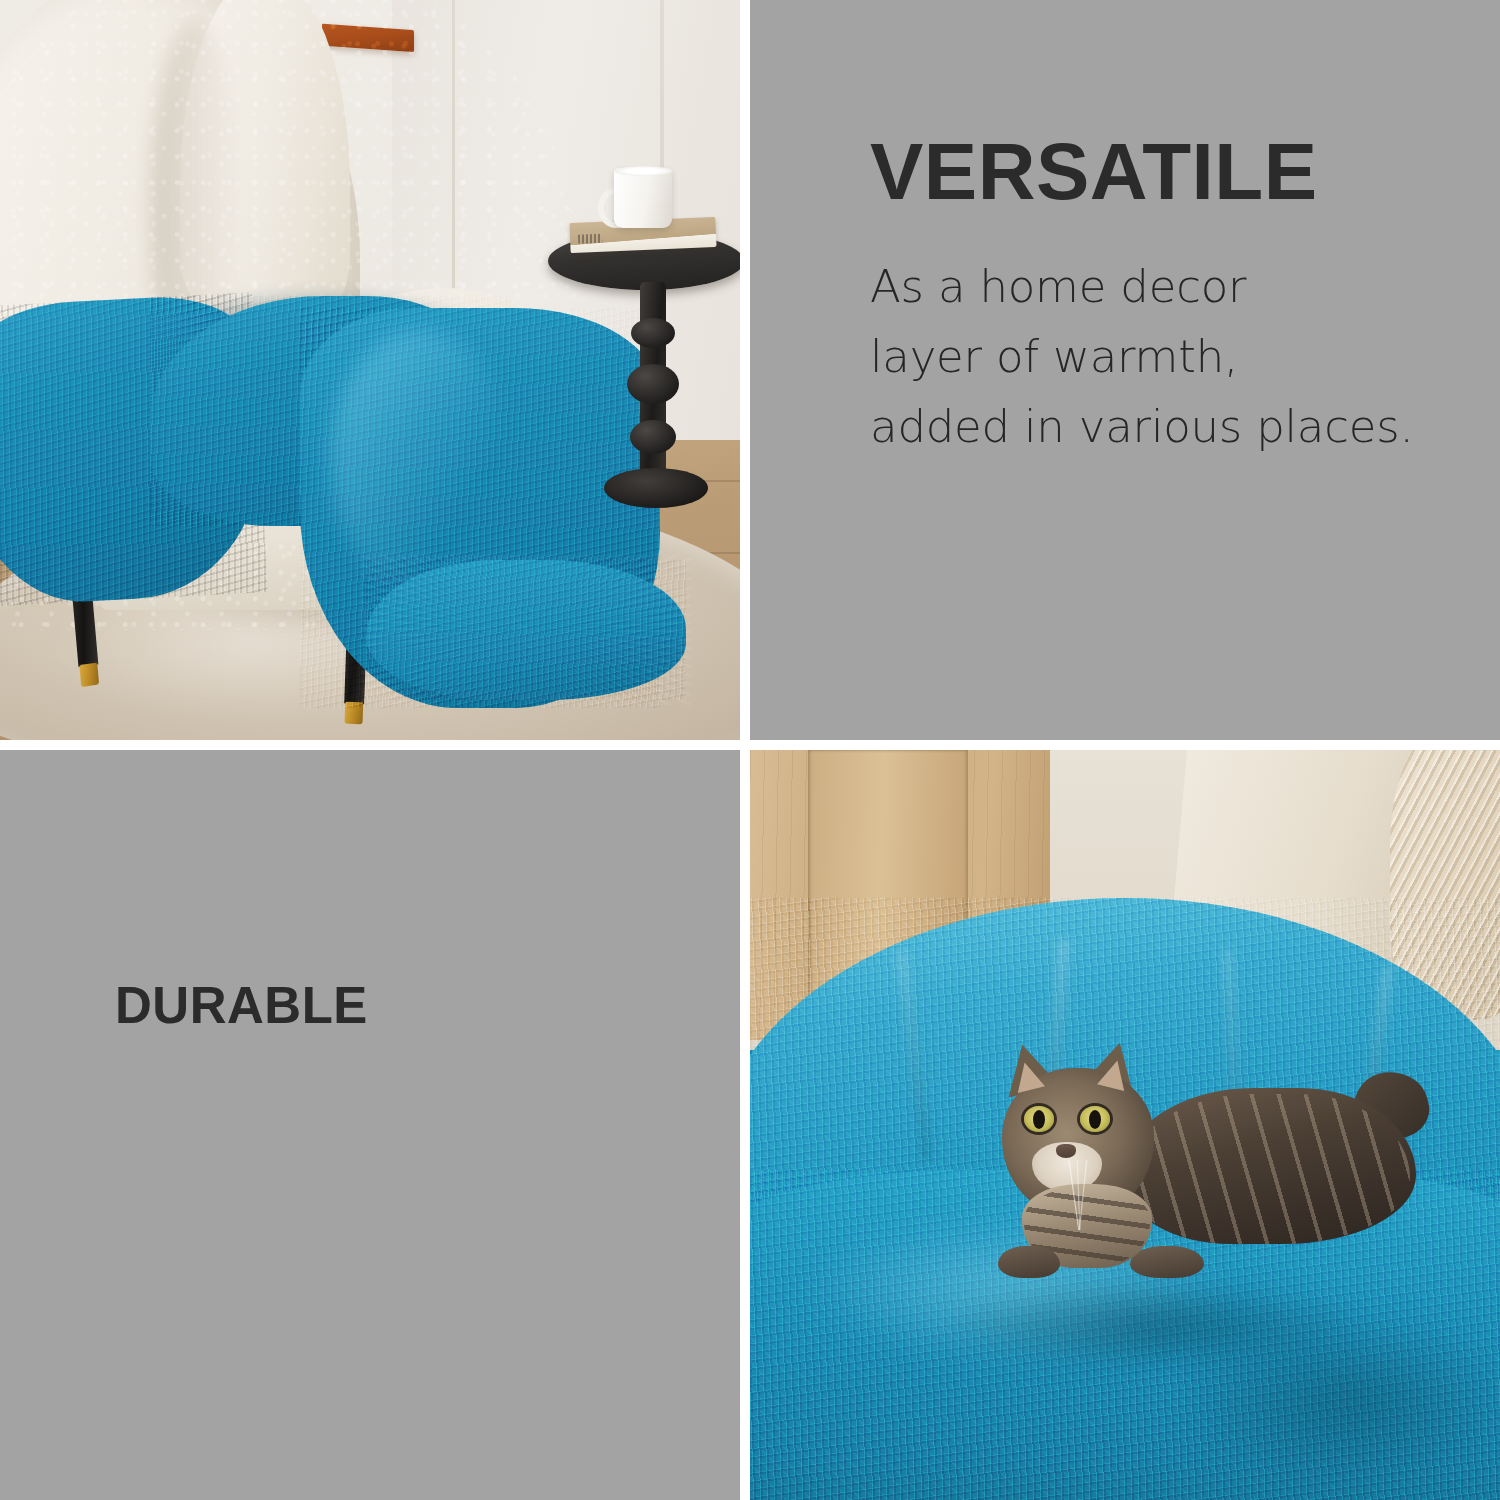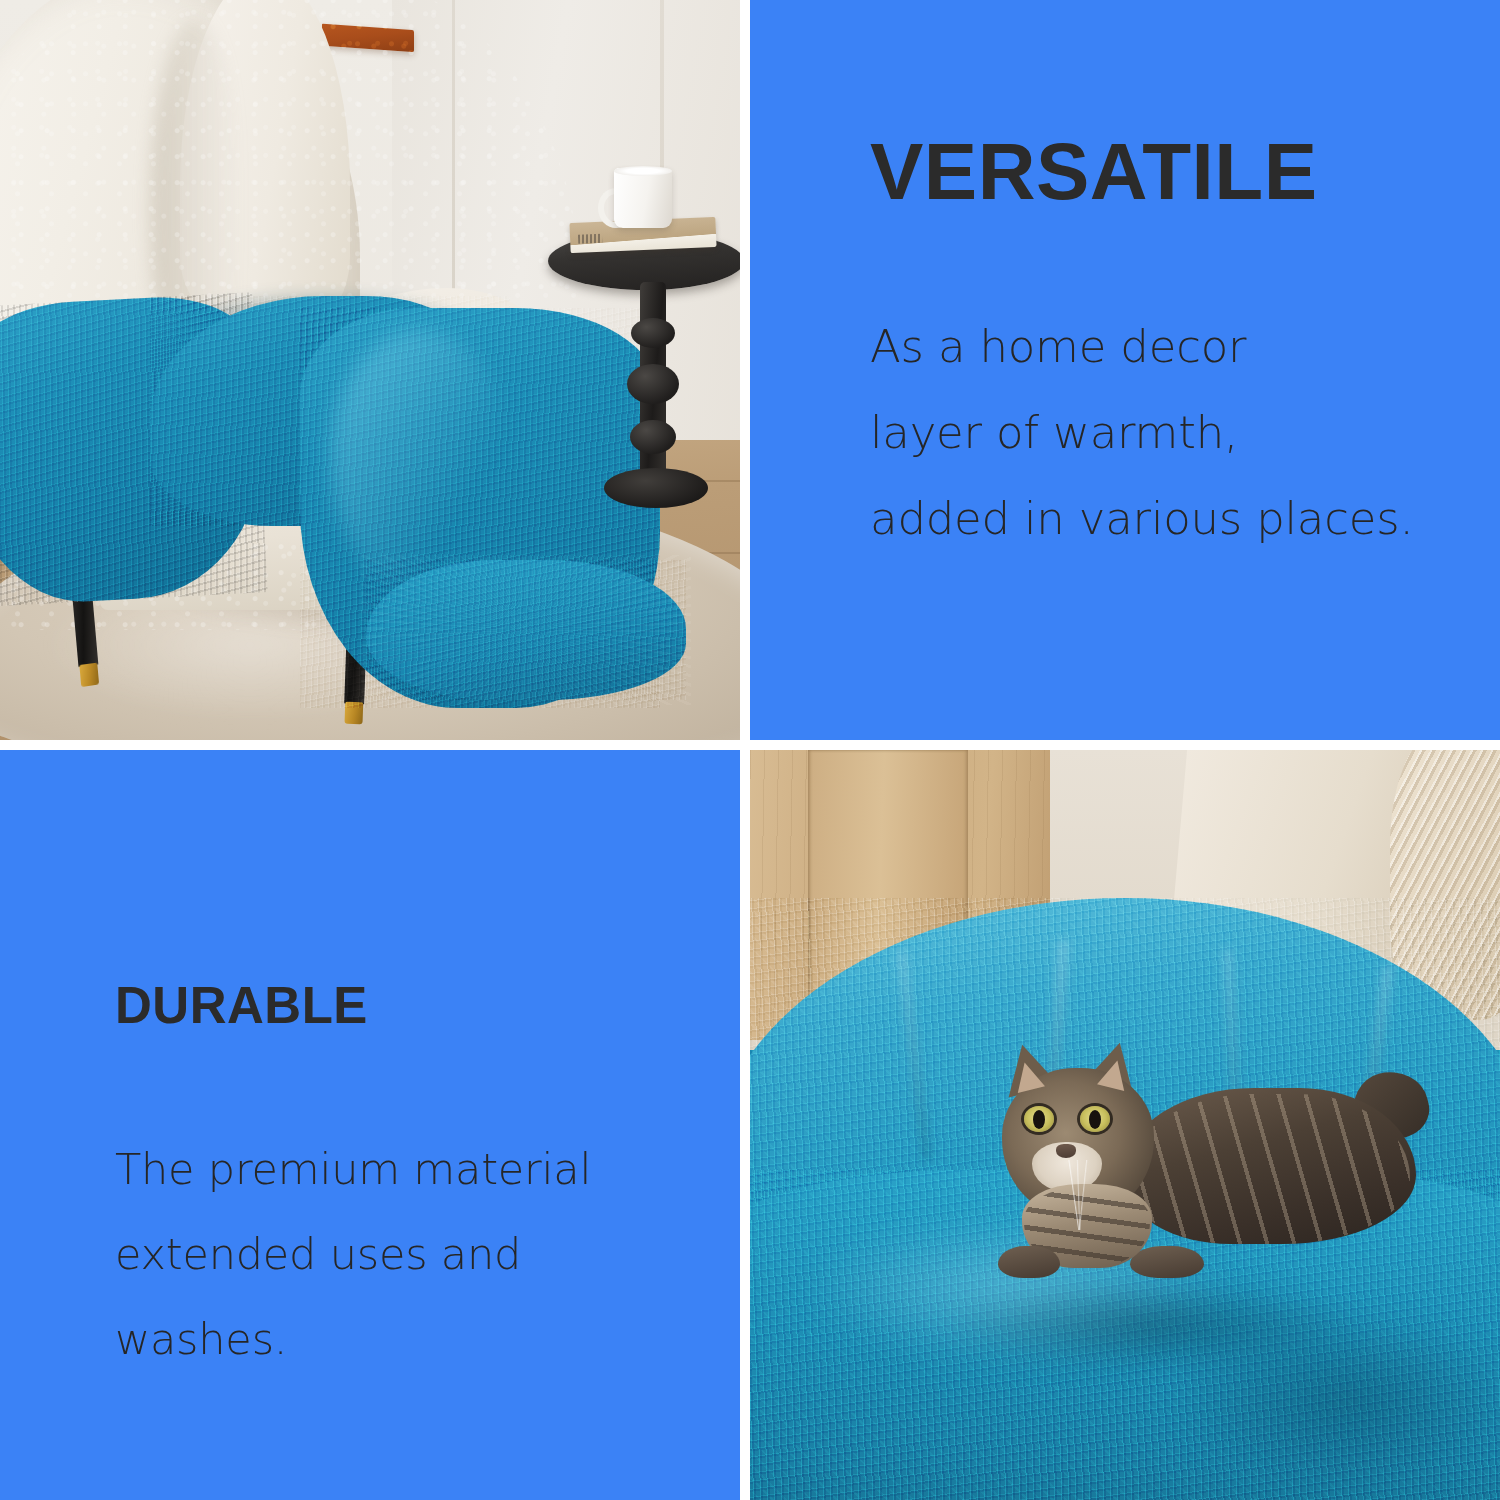--- a/index.html
+++ b/index.html
@@ -23,10 +23,9 @@
 
   
   .textpanel{
-    background:#3b82f6;
+    background:#a3a3a3;
     display:flex;flex-direction:column;justify-content:flex-start;
     box-sizing:border-box;
-    gap:44px;
   }
   #panel-versatile{padding:132px 60px 0 120px;}
   #panel-durable{padding:230px 40px 0 115px;}

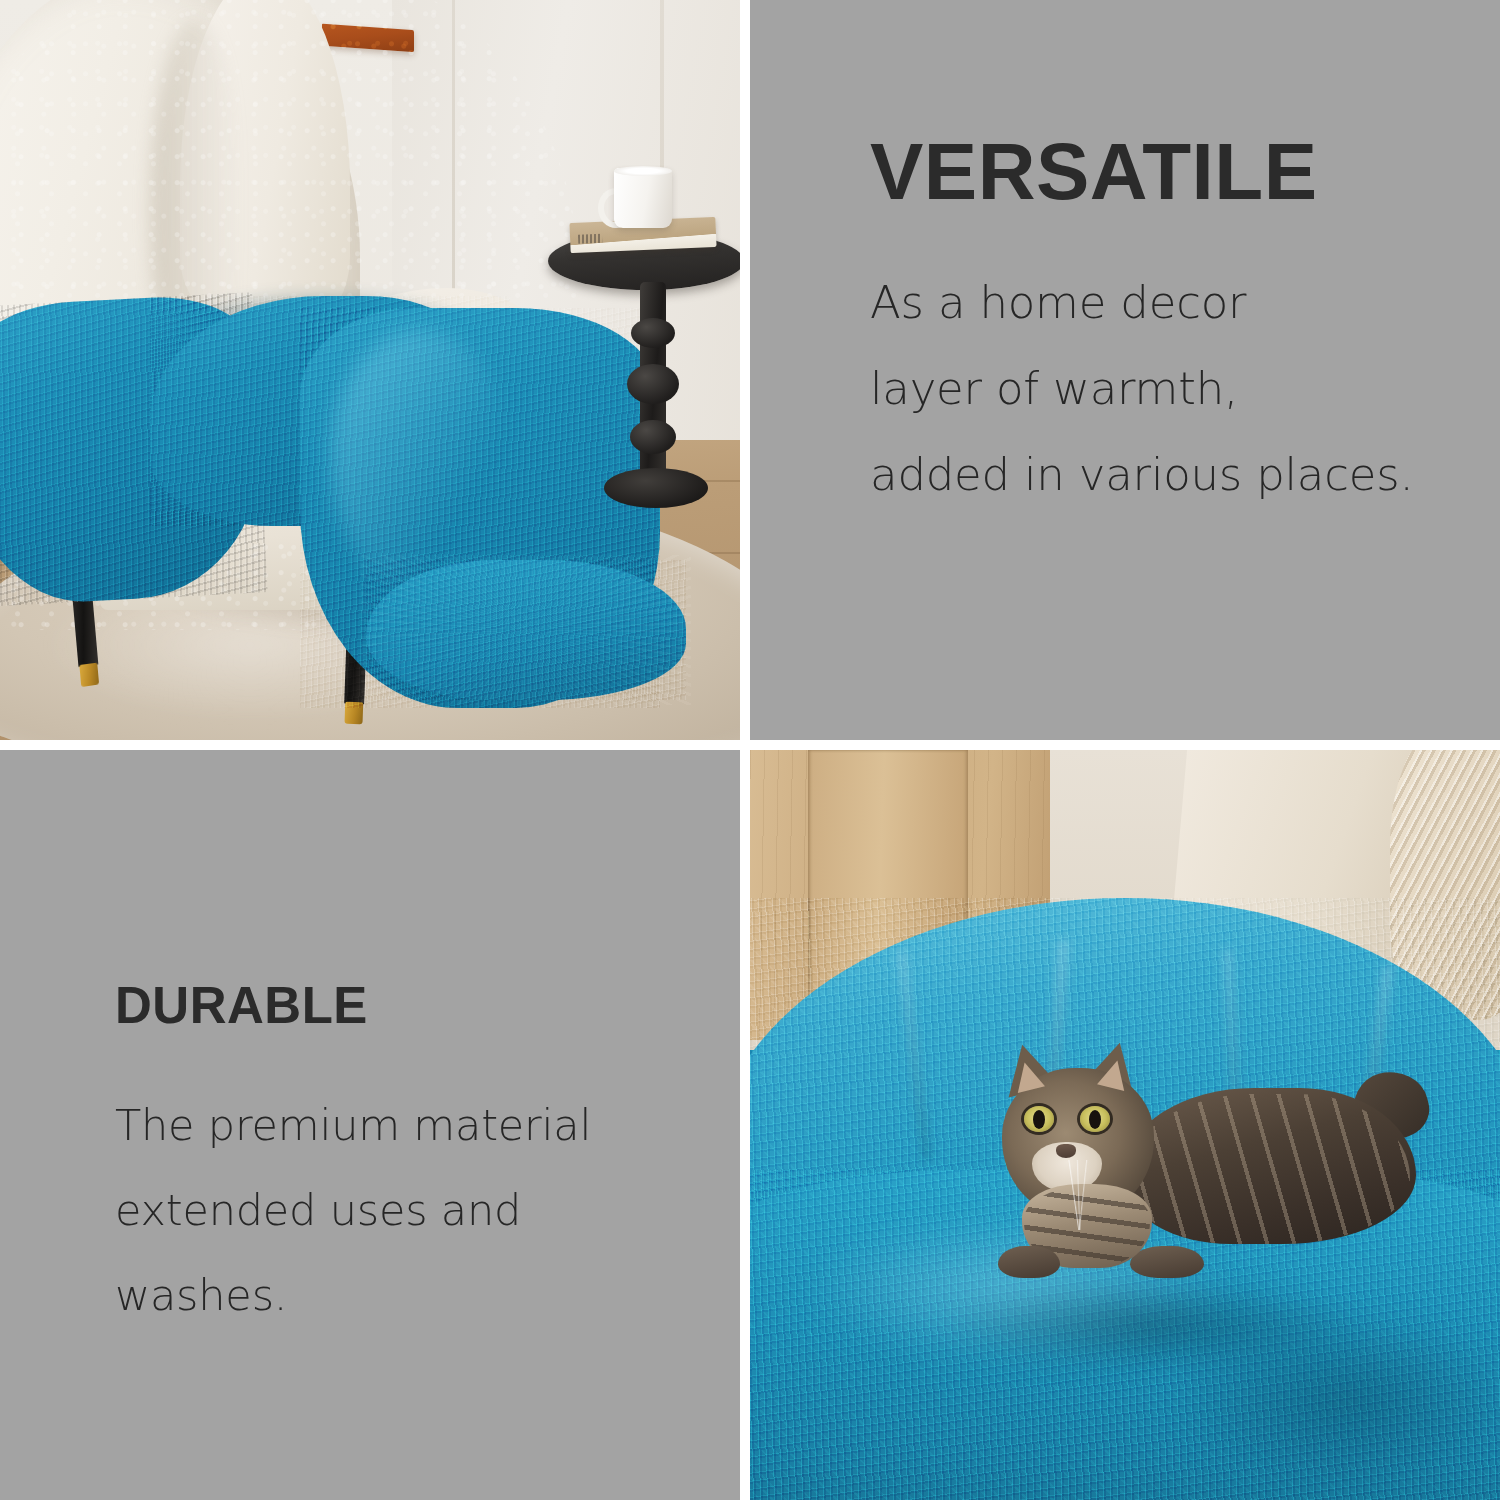--- a/index.html
+++ b/index.html
@@ -50,7 +50,7 @@
   }
   #panel-versatile .bodytext{font-size:45px;line-height:70px;margin-top:40px;}
   #panel-durable .bodytext{font-size:43px;line-height:69px;margin-top:44px;}
-  .bodytext .ln{display:block;white-space:nowrap;margin-top:16px;}
+  .bodytext .ln{display:block;white-space:nowrap;}
 
   
   .photo{position:absolute;inset:0;}

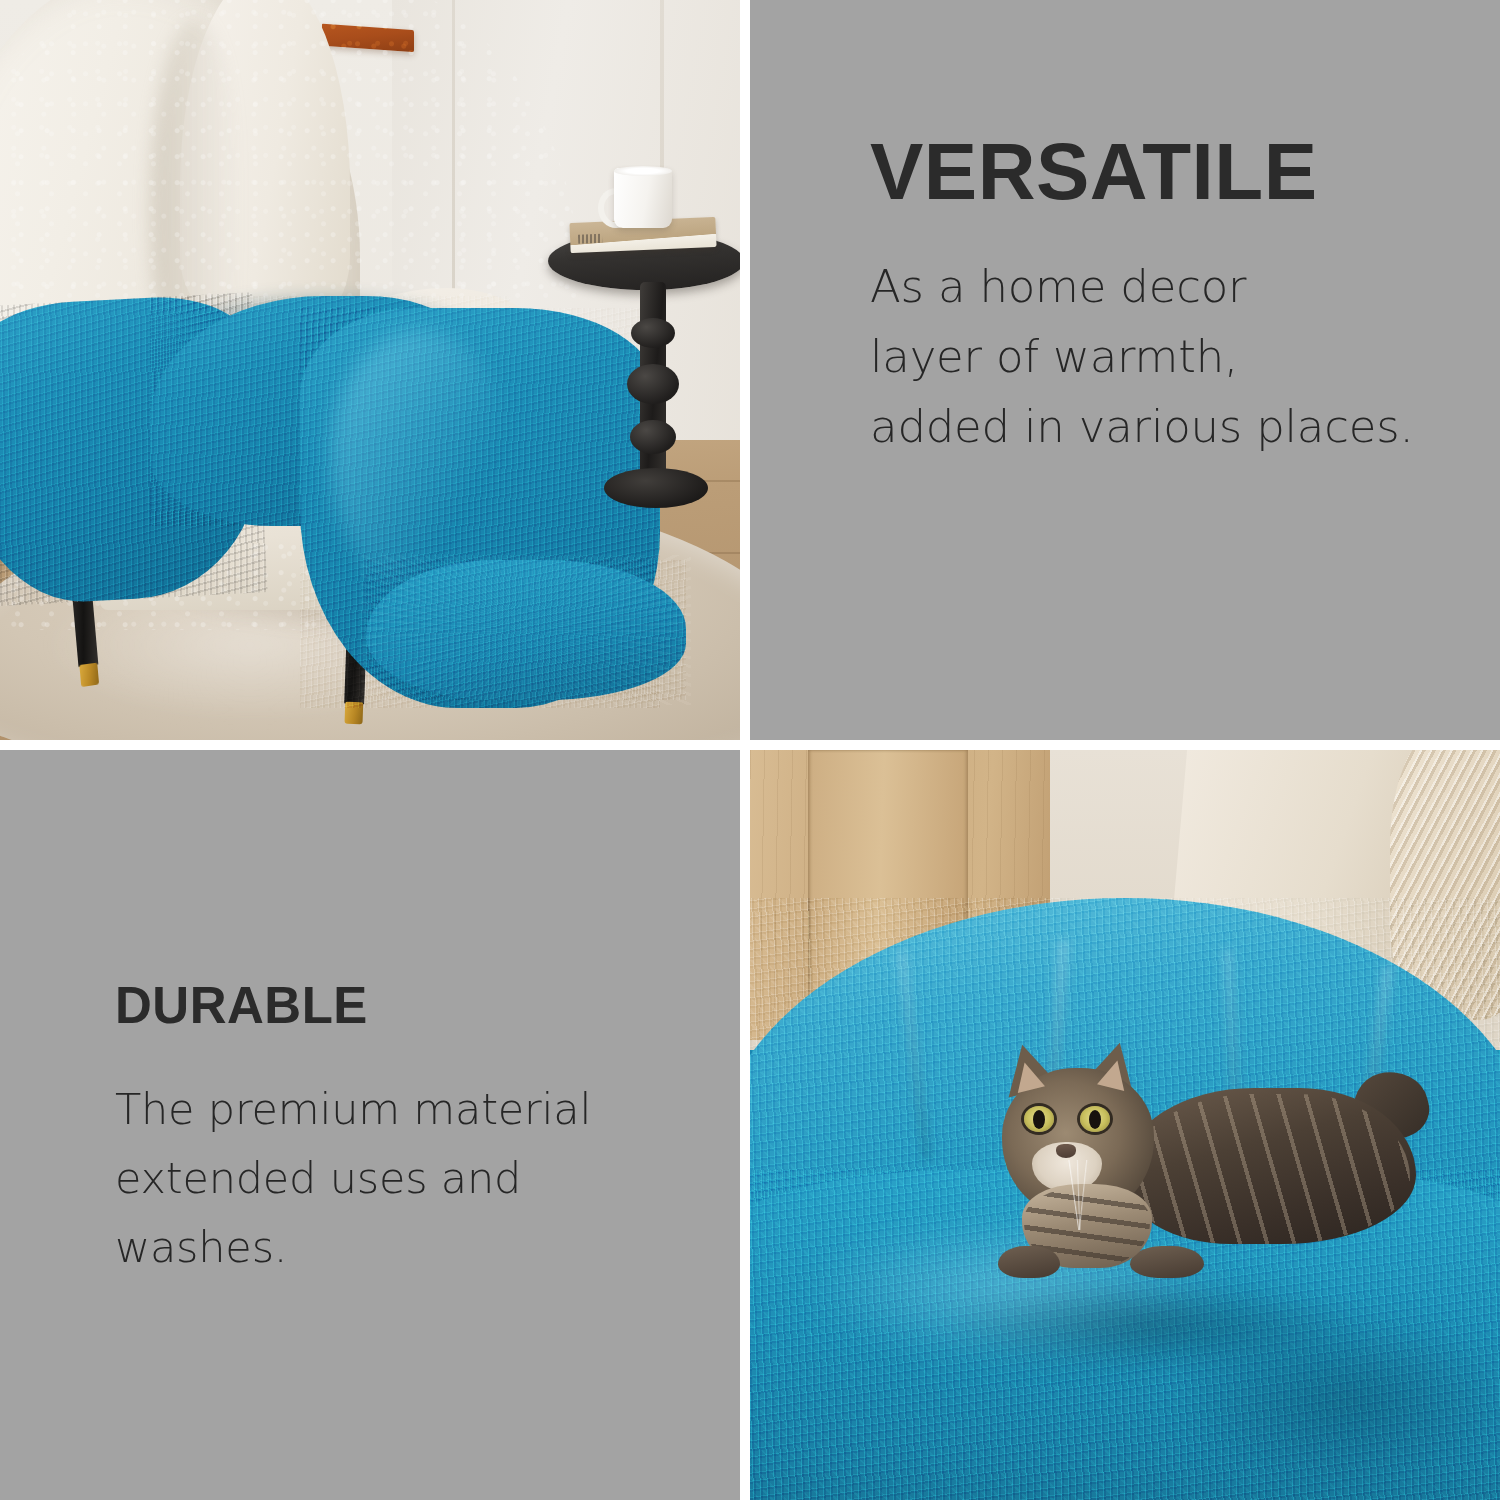--- a/index.html
+++ b/index.html
@@ -503,11 +503,6 @@
 
   <div class="cell textpanel" id="panel-durable">
     <h2 class="headline">DURABLE</h2>
-    <p class="bodytext">
-      <span class="ln">The premium material</span>
-      <span class="ln">extended uses and</span>
-      <span class="ln">washes.</span>
-    </p>
   </div>
 
   <div class="gutter"></div>

